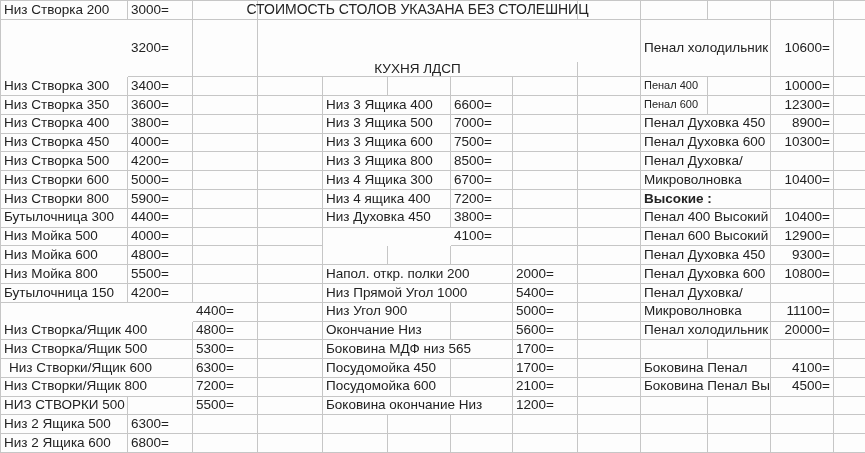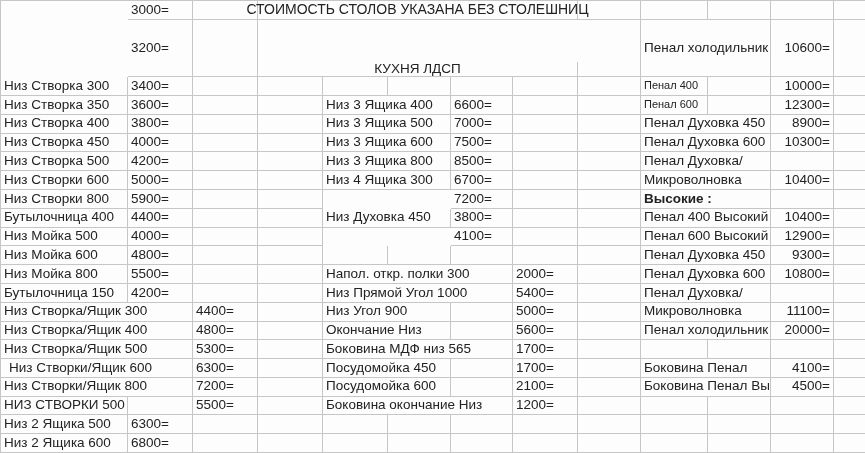--- a/index.html
+++ b/index.html
@@ -45,6 +45,7 @@
 <body>
 
 <div class="sheet">
+    <div class="cell" style="grid-area: 1 / 1 / auto / span 1;">Низ Створка 200</div>
     <div class="cell" style="grid-area: 1 / 2 / auto / span 1;">3000=</div>
     <div class="cell" style="grid-area: 1 / 3 / auto / span 1;"></div>
     <div class="cell center title" style="grid-area: 1 / 4 / auto / span 5;">СТОИМОСТЬ СТОЛОВ УКАЗАНА БЕЗ СТОЛЕШНИЦ</div>

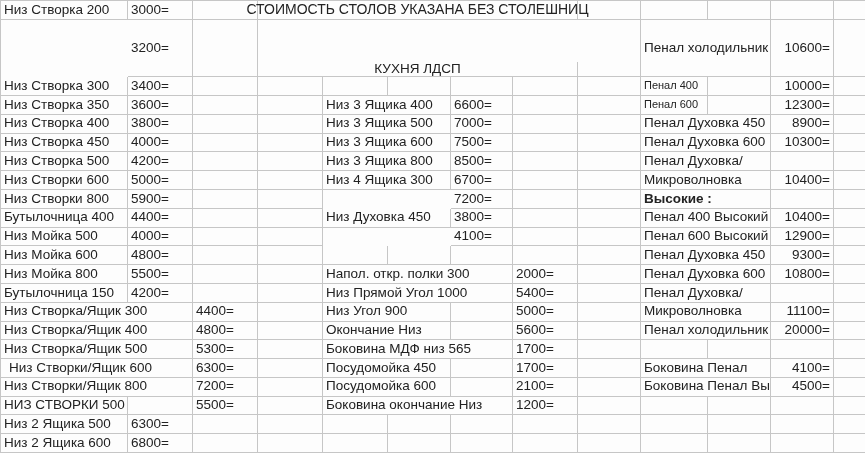--- a/index.html
+++ b/index.html
@@ -134,6 +134,7 @@
     <div class="cell" style="grid-area: 9 / 2 / auto / span 1;">5900=</div>
     <div class="cell" style="grid-area: 9 / 3 / auto / span 1;"></div>
     <div class="cell" style="grid-area: 9 / 4 / auto / span 1;"></div>
+    <div class="cell" style="grid-area: 9 / 5 / auto / span 2;">Низ 4 ящика 400</div>
     <div class="cell" style="grid-area: 9 / 7 / auto / span 1;">7200=</div>
     <div class="cell" style="grid-area: 9 / 8 / auto / span 1;"></div>
     <div class="cell" style="grid-area: 9 / 9 / auto / span 1;"></div>

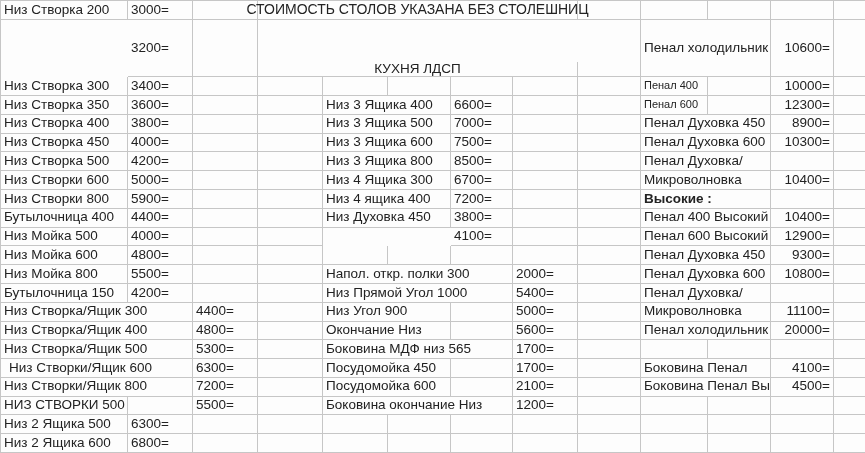--- a/index.html
+++ b/index.html
@@ -141,7 +141,7 @@
     <div class="cell bold" style="grid-area: 9 / 10 / auto / span 2;">Высокие :</div>
     <div class="cell" style="grid-area: 9 / 12 / auto / span 1;"></div>
     <div class="cell" style="grid-area: 9 / 13 / auto / span 1;"></div>
-    <div class="cell" style="grid-area: 10 / 1 / auto / span 1;">Бутылочница 400</div>
+    <div class="cell" style="grid-area: 10 / 1 / auto / span 1;">Бутылочница 300</div>
     <div class="cell" style="grid-area: 10 / 2 / auto / span 1;">4400=</div>
     <div class="cell" style="grid-area: 10 / 3 / auto / span 1;"></div>
     <div class="cell" style="grid-area: 10 / 4 / auto / span 1;"></div>

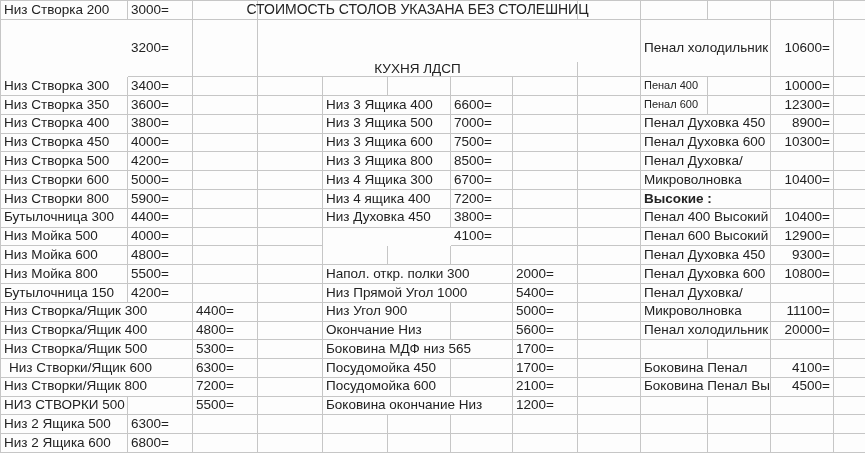--- a/index.html
+++ b/index.html
@@ -178,7 +178,7 @@
     <div class="cell" style="grid-area: 13 / 2 / auto / span 1;">5500=</div>
     <div class="cell" style="grid-area: 13 / 3 / auto / span 1;"></div>
     <div class="cell" style="grid-area: 13 / 4 / auto / span 1;"></div>
-    <div class="cell" style="grid-area: 13 / 5 / auto / span 3;">Напол. откр. полки 300</div>
+    <div class="cell" style="grid-area: 13 / 5 / auto / span 3;">Напол. откр. полки 200</div>
     <div class="cell" style="grid-area: 13 / 8 / auto / span 1;">2000=</div>
     <div class="cell" style="grid-area: 13 / 9 / auto / span 1;"></div>
     <div class="cell" style="grid-area: 13 / 10 / auto / span 2;">Пенал Духовка 600</div>

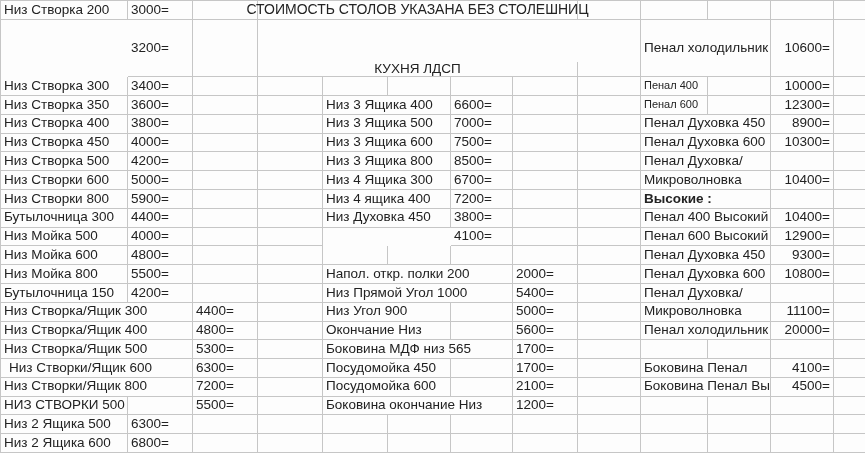--- a/index.html
+++ b/index.html
@@ -194,7 +194,6 @@
     <div class="cell" style="grid-area: 14 / 10 / auto / span 2;">Пенал Духовка/</div>
     <div class="cell" style="grid-area: 14 / 12 / auto / span 1;"></div>
     <div class="cell" style="grid-area: 14 / 13 / auto / span 1;"></div>
-    <div class="cell" style="grid-area: 15 / 1 / auto / span 2;">Низ Створка/Ящик 300</div>
     <div class="cell" style="grid-area: 15 / 3 / auto / span 1;">4400=</div>
     <div class="cell" style="grid-area: 15 / 4 / auto / span 1;"></div>
     <div class="cell" style="grid-area: 15 / 5 / auto / span 2;">Низ Угол 900</div>

